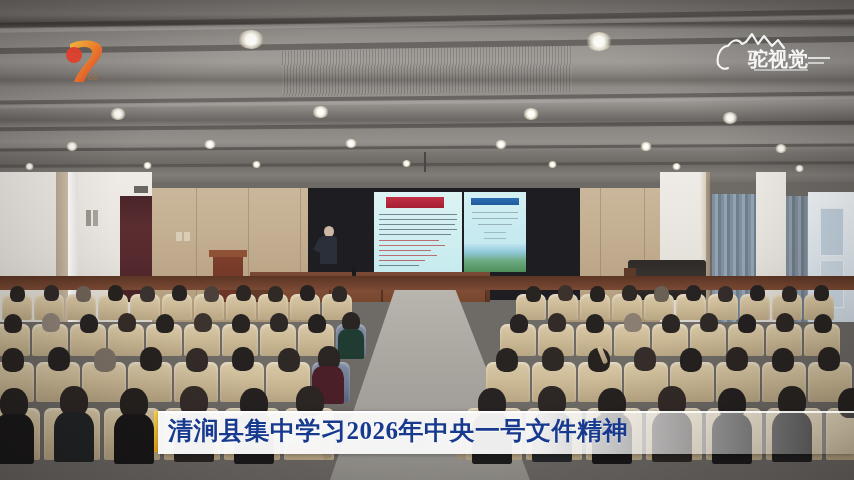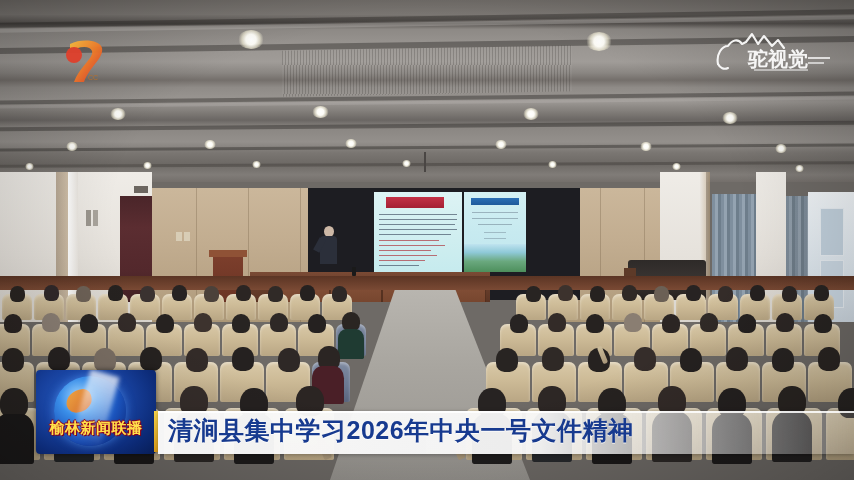--- a/index.html
+++ b/index.html
@@ -421,12 +421,6 @@
     </svg>
   </div>
 
-  <div class="lt-logo">
-    <div class="globe"></div>
-    <div class="globe-land"></div>
-    <div class="globe-glare"></div>
-    <div class="lt-logo-text">榆林新闻联播</div>
-  </div>
 
 
   <div class="lt-accent"></div>

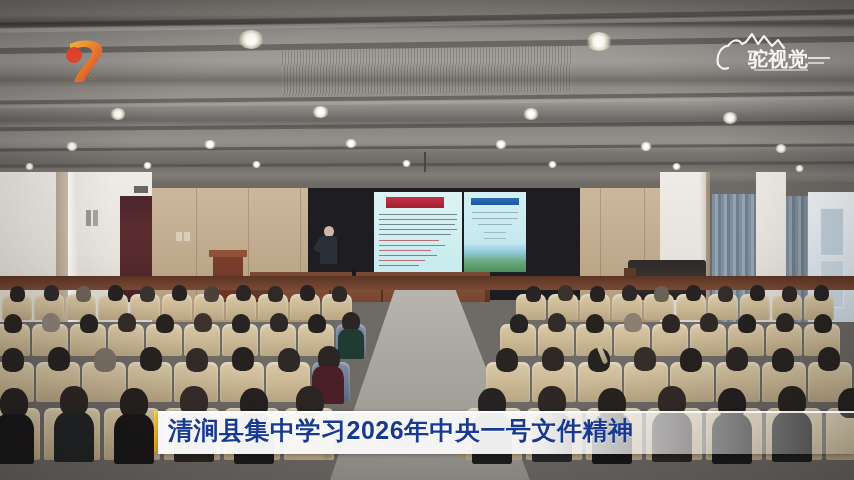--- a/index.html
+++ b/index.html
@@ -104,7 +104,7 @@
     background:linear-gradient(180deg,#f7d24a,#d99b18);}
   .lt-head{position:absolute;left:168px;top:414px;
     font-size:25px;font-weight:bold;color:#173a8f;letter-spacing:.5px;
-    white-space:nowrap;text-shadow:0 1px 0 rgba(255,255,255,.7);}
+    white-space:nowrap;text-shadow:0 1px 0 rgba(255,255,255,.7);font-family:Liberation Serif, serif;}
 
   .vignette{position:absolute;inset:0;pointer-events:none;
     background:radial-gradient(ellipse at 50% 45%,rgba(0,0,0,0) 52%,rgba(0,0,0,.28) 100%);}

